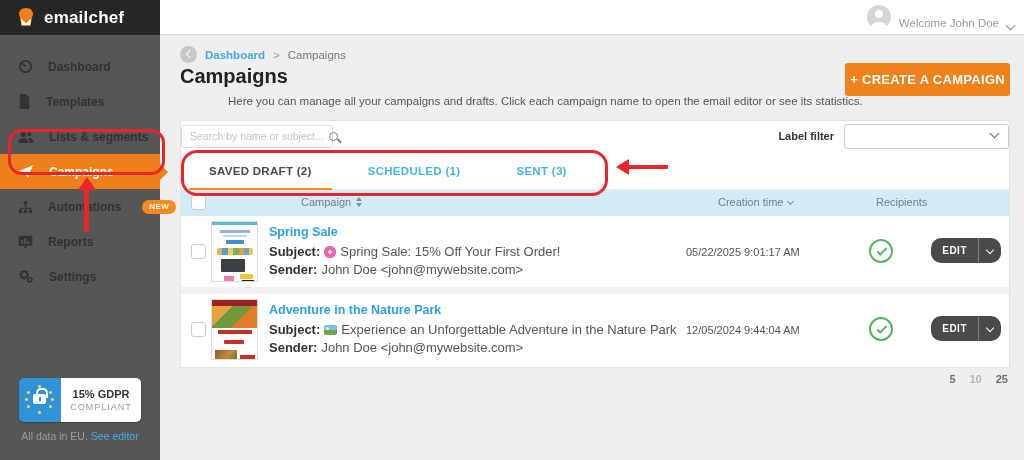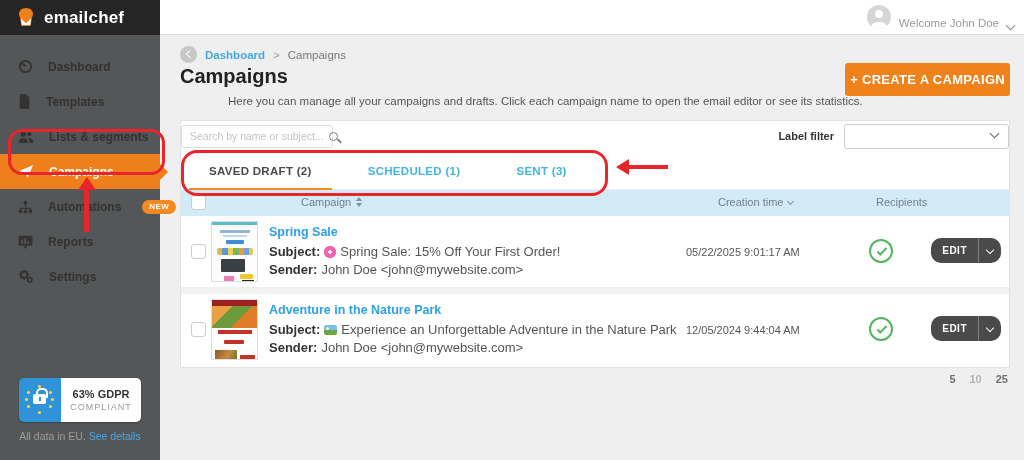--- a/index.html
+++ b/index.html
@@ -233,7 +233,7 @@
         <span class="lock"></span>
       </div>
       <div class="gdpr-white">
-        <span class="gdpr-l1">63% GDPR</span>
+        <span class="gdpr-l1">15% GDPR</span>
         <span class="gdpr-l2">COMPLIANT</span>
       </div>
     </div>

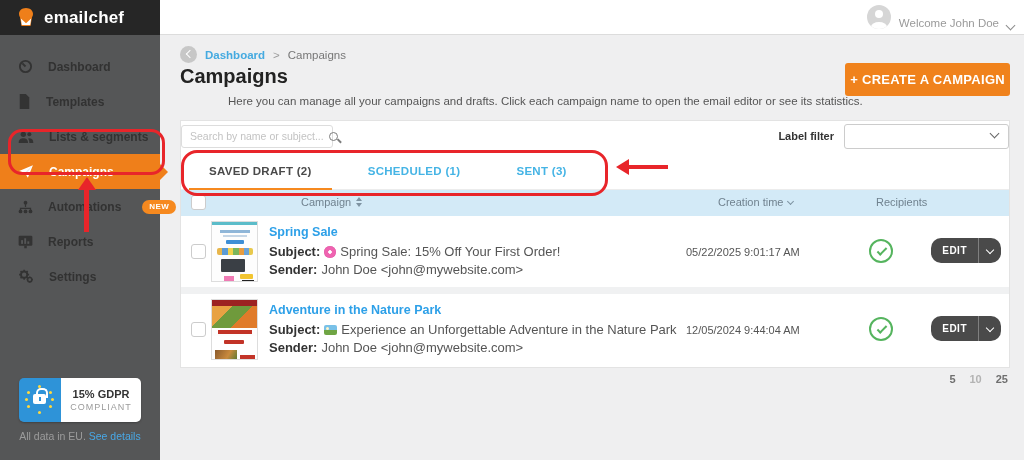--- a/index.html
+++ b/index.html
@@ -239,7 +239,7 @@
     </div>
     <div class="gdpr-foot">
       <span>All data in EU.</span>
-      <a href="#">See details</a>
+      <a href="#">See editor</a>
     </div>
   </div>
 </div>

